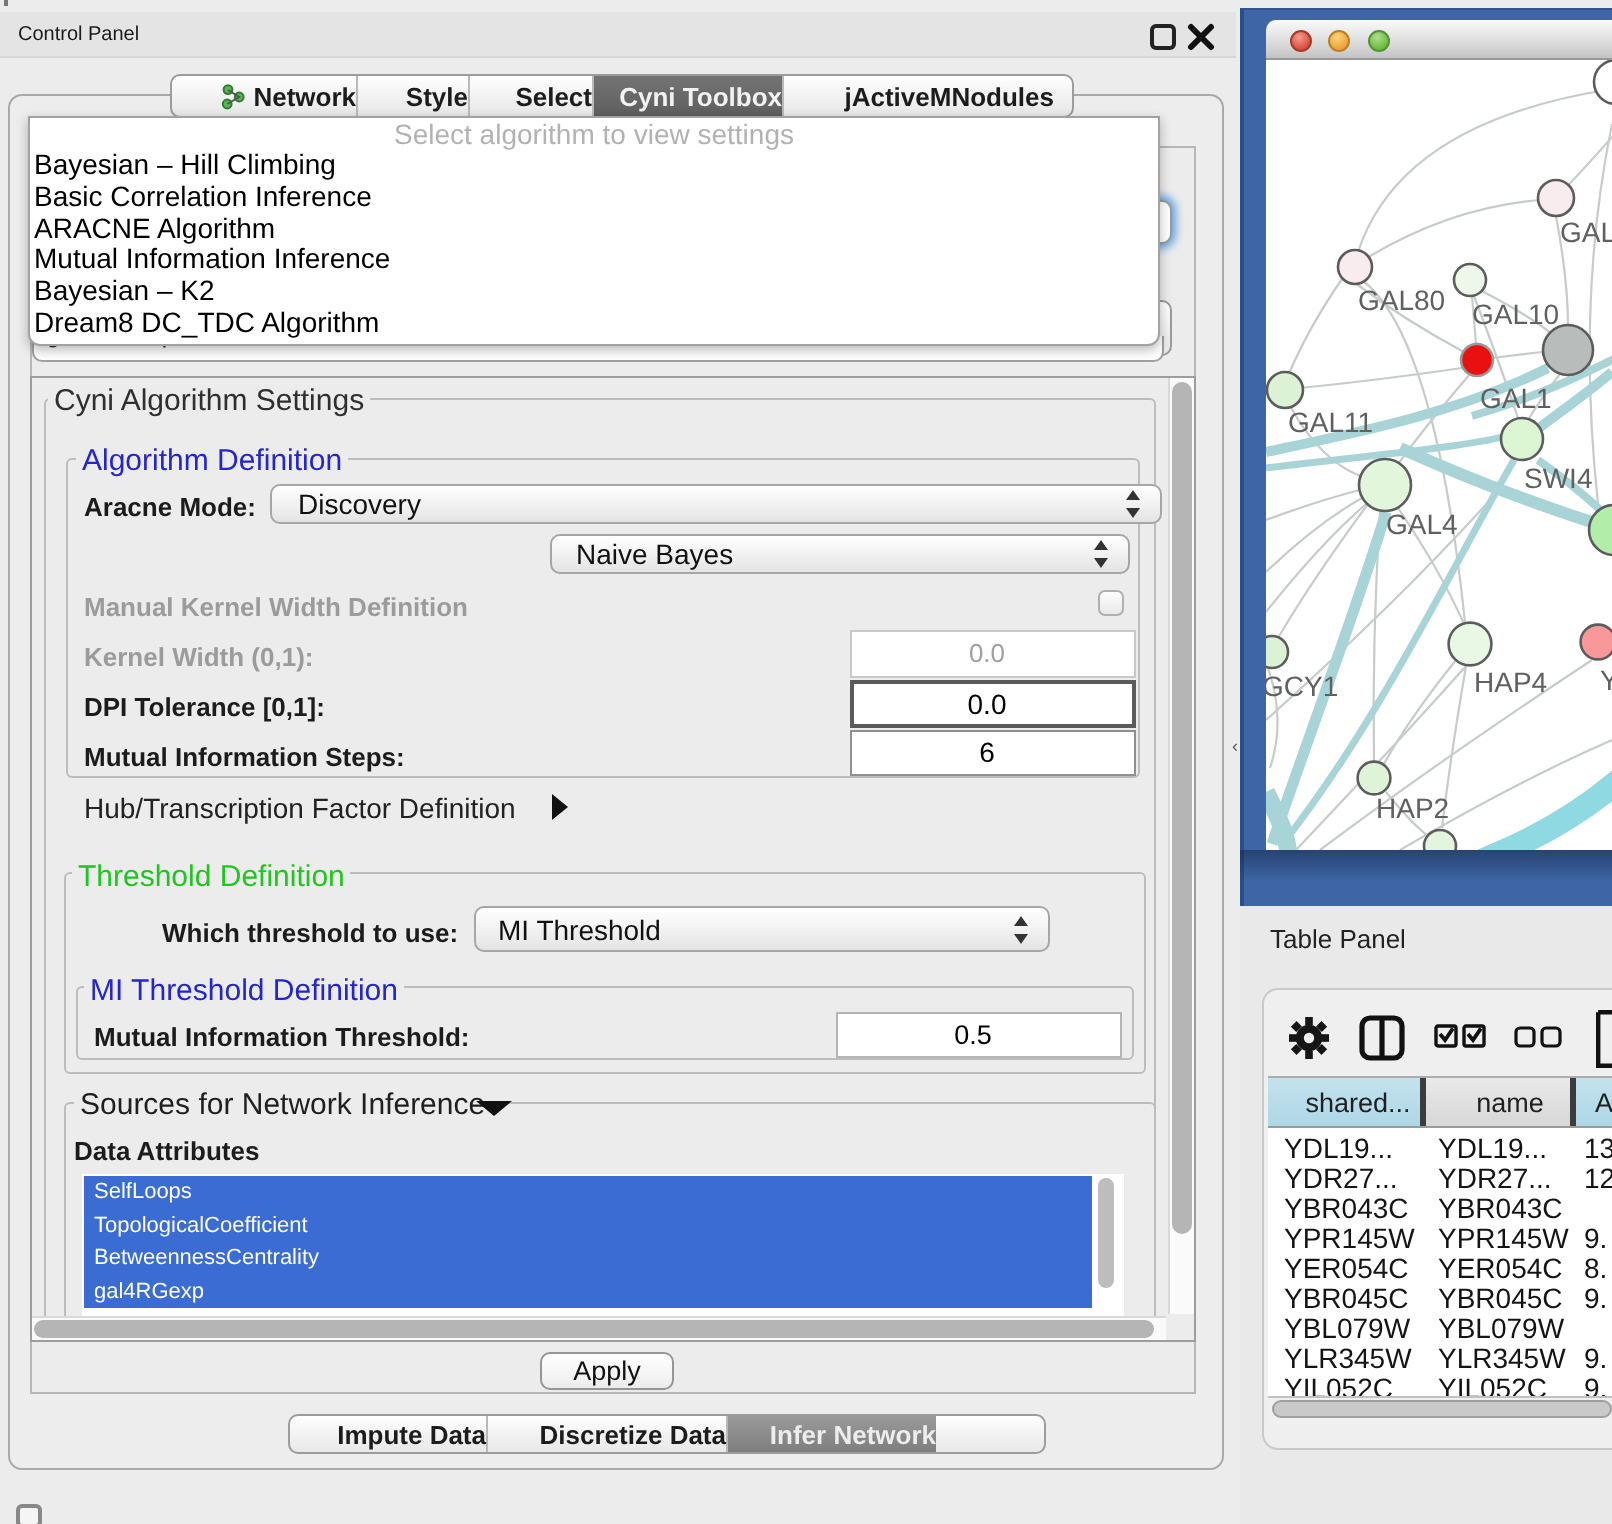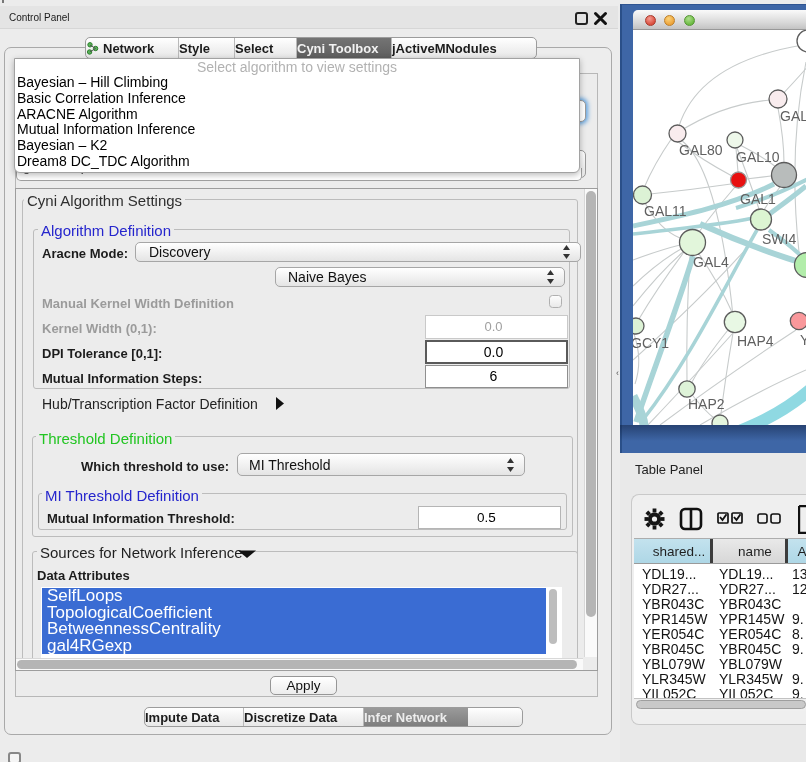--- a/index.html
+++ b/index.html
@@ -23,7 +23,7 @@
 .thumb{position:absolute;background:#b5b5b5;border-radius:5px}
 
 .seg{position:absolute;background:linear-gradient(#ffffff,#f1f1f1 55%,#e8e8e8);border:1px solid #9c9c9c;border-radius:5px;display:flex;font-size:13px;font-weight:bold;color:#1c1c1c}
-.seg .s{height:100%;display:flex;align-items:center;justify-content:flex-start;border-right:1px solid #b9b9b9;white-space:nowrap}
+.seg .s{height:100%;display:flex;align-items:center;justify-content:flex-end;border-right:1px solid #b9b9b9;white-space:nowrap}
 .seg .s:last-child{border-right:none}
 .seg .sel{background:linear-gradient(#747474,#5e5e5e);color:#f2f2f2}
 

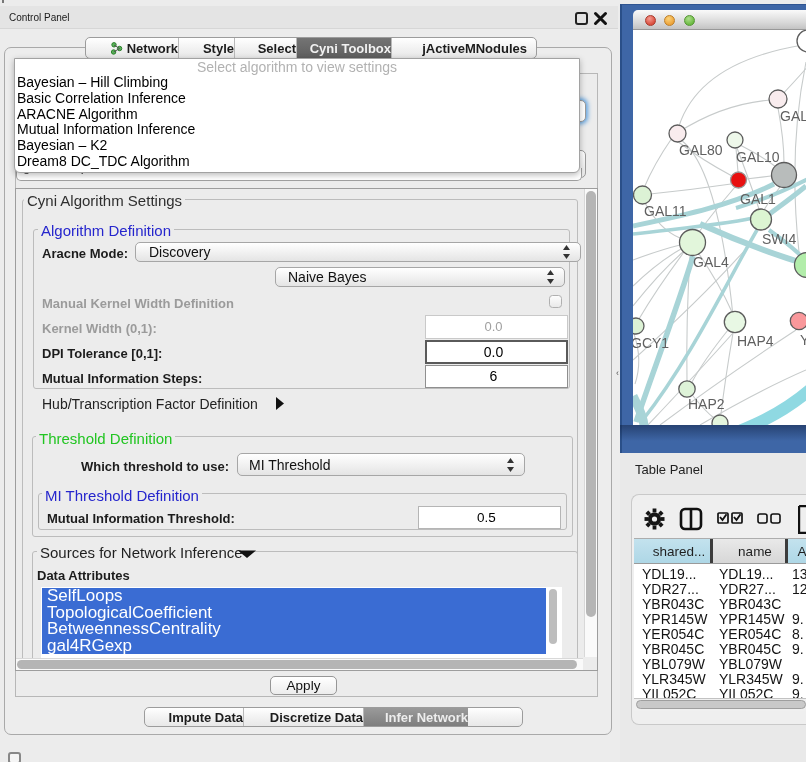--- a/index.html
+++ b/index.html
@@ -133,7 +133,7 @@
 <div class="blab" style="left:21px;top:378.5px">Data Attributes</div>
 <div class="abs" style="left:25px;top:398px;width:521px;height:71px;background:#fff;overflow:hidden">
  <div style="position:absolute;left:1px;top:1px;width:504px;height:66px;background:#3a6cd3"></div>
- <div style="position:absolute;left:6px;top:1px;width:500px;font-size:17px;color:#fff;line-height:16.5px">SelfLoops<br>TopologicalCoefficient<br>BetweennessCentrality<br>gal4RGexp</div>
+ <div style="position:absolute;left:6px;top:1px;width:500px;font-size:11px;color:#fff;line-height:16.5px">SelfLoops<br>TopologicalCoefficient<br>BetweennessCentrality<br>gal4RGexp</div>
  <div style="position:absolute;left:508px;top:2px;width:8px;height:55px;background:#bdbdbd;border-radius:4px"></div>
 </div>
 </div>

